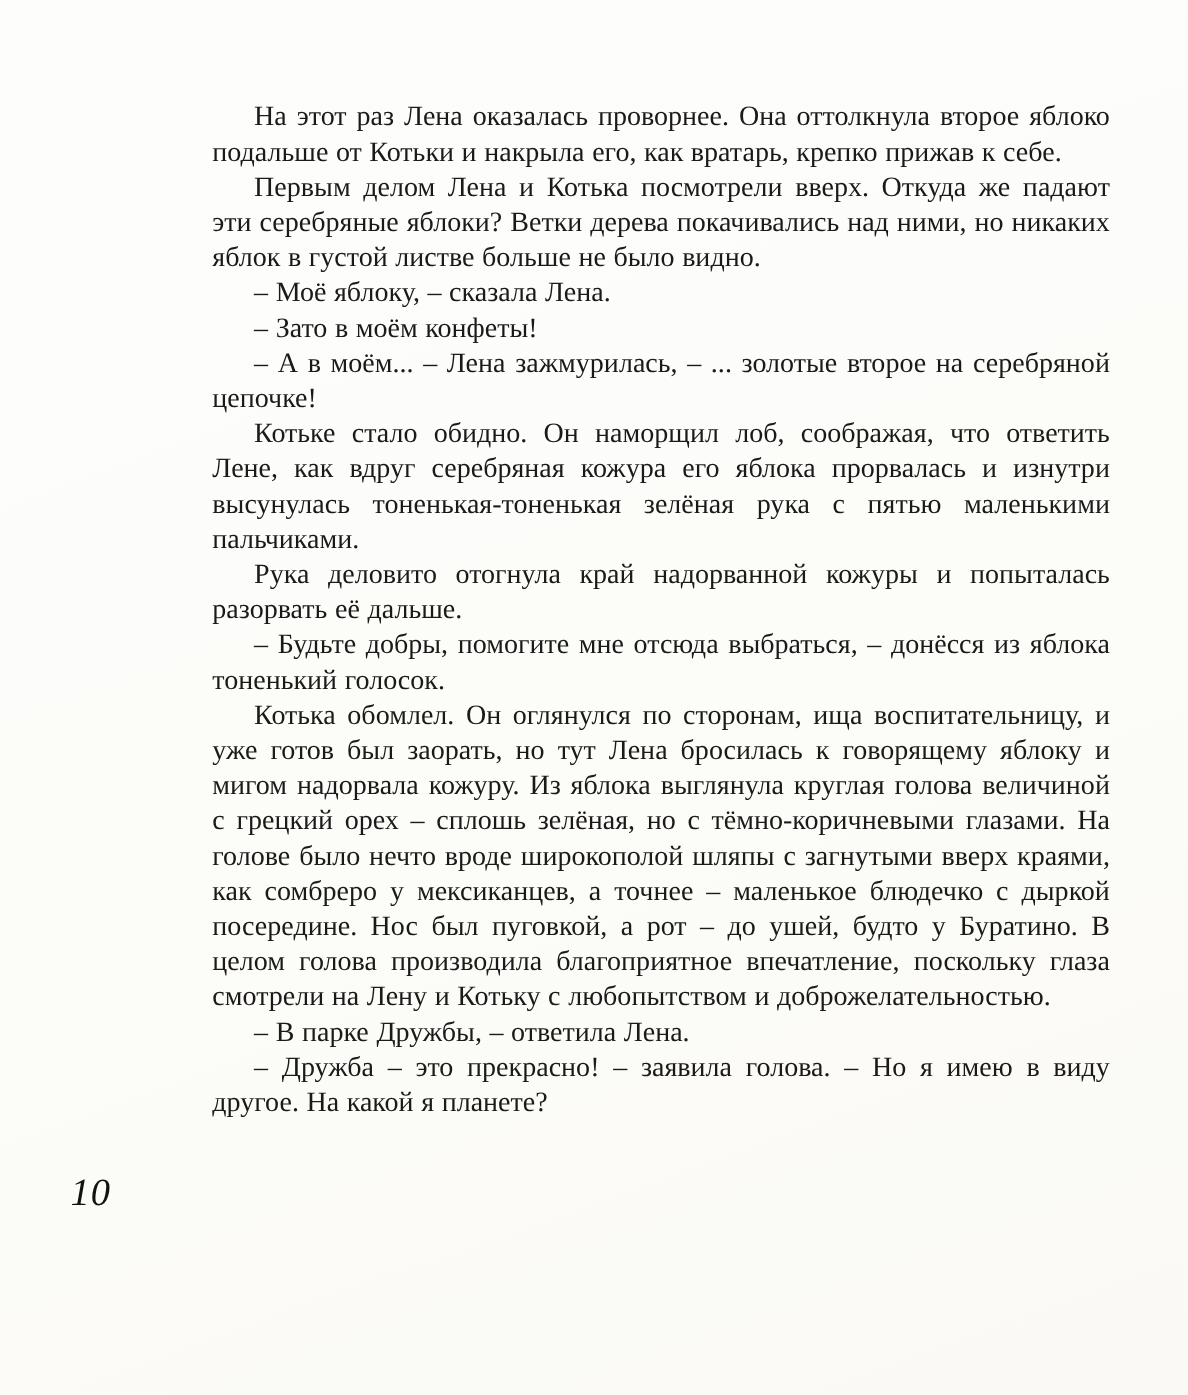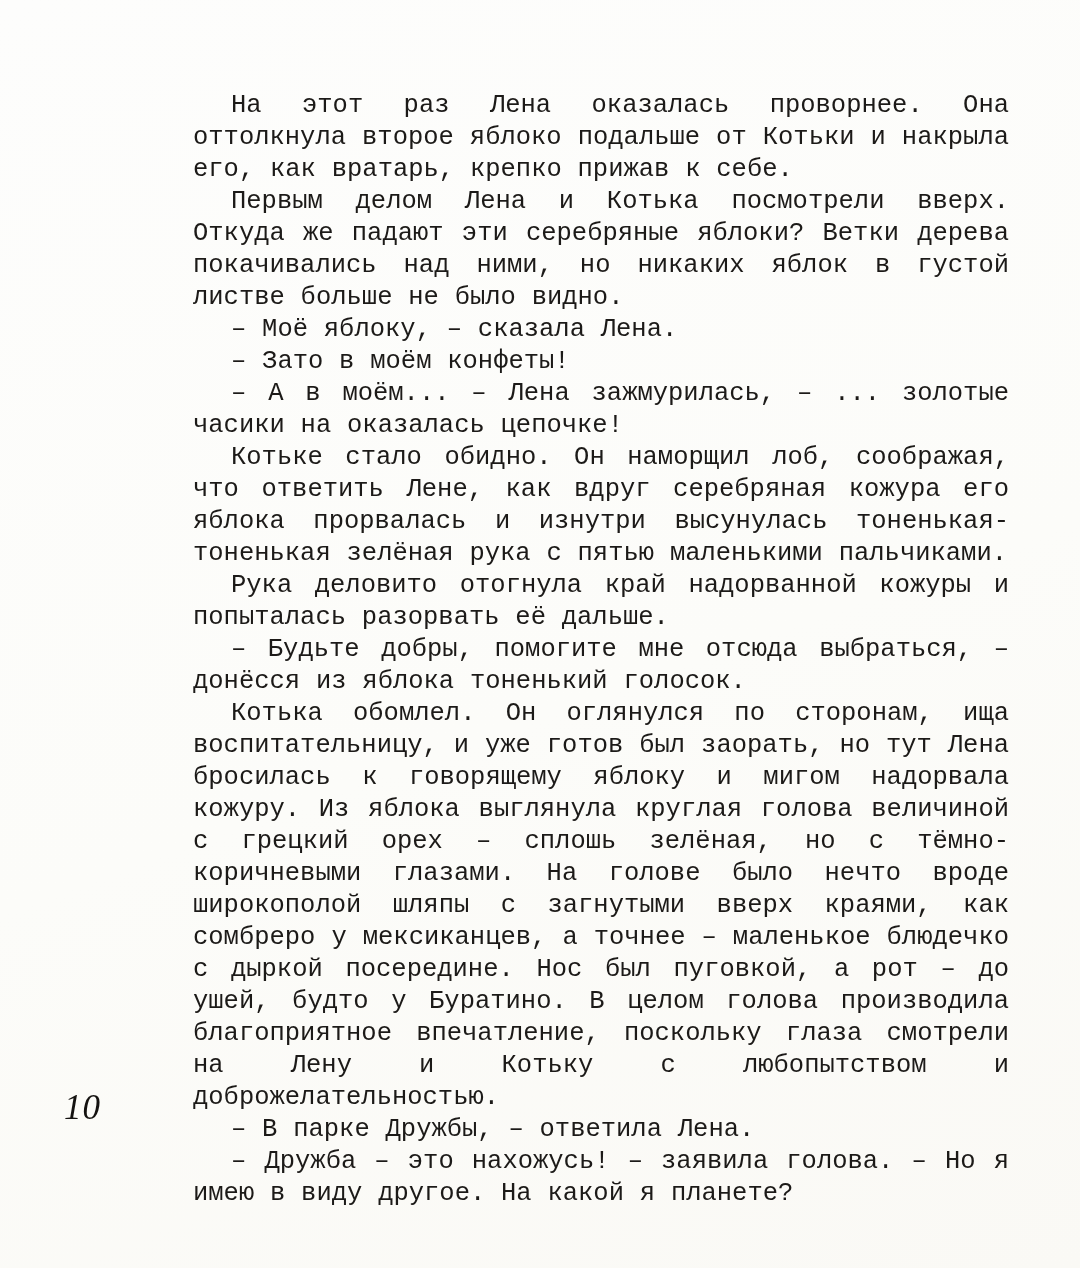--- a/index.html
+++ b/index.html
@@ -37,7 +37,6 @@
     margin: 0;
     padding: 0;
     text-indent: 38px;
-    font-family: Liberation Mono, monospace;
   }
   .page-num {
     position: absolute;

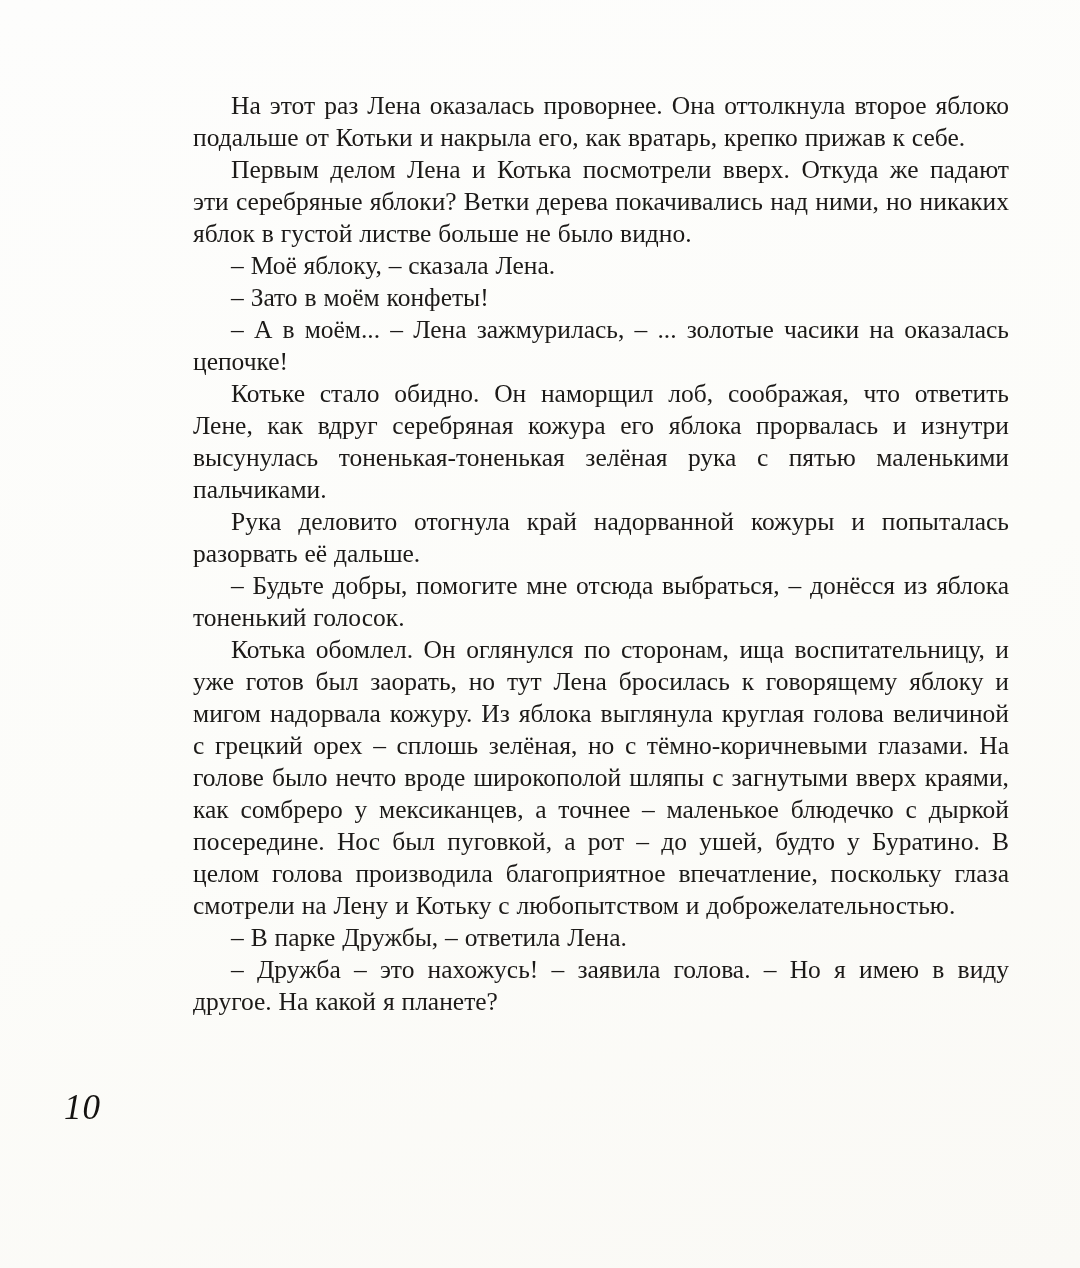--- a/index.html
+++ b/index.html
@@ -58,7 +58,7 @@
     <p>Первым делом Лена и Котька посмотрели вверх. Откуда же падают эти серебряные яблоки? Ветки дерева покачивались над ними, но никаких яблок в густой листве больше не было видно.</p>
     <p>– Моё яблоку, – сказала Лена.</p>
     <p>– Зато в моём конфеты!</p>
-    <p>– А в моём... – Лена зажмурилась, – ... золотые часики на оказалась цепочке!</p>
+    <p>– А в моём... – Лена зажмурилась, – ... золотые второе на серебряной цепочке!</p>
     <p>Котьке стало обидно. Он наморщил лоб, соображая, что ответить Лене, как вдруг серебряная кожура его яблока прорвалась и изнутри высунулась тоненькая-тоненькая зелёная рука с пятью маленькими пальчиками.</p>
     <p>Рука деловито отогнула край надорванной кожуры и попыталась разорвать её дальше.</p>
     <p>– Будьте добры, помогите мне отсюда выбраться, – донёсся из яблока тоненький голосок.</p>

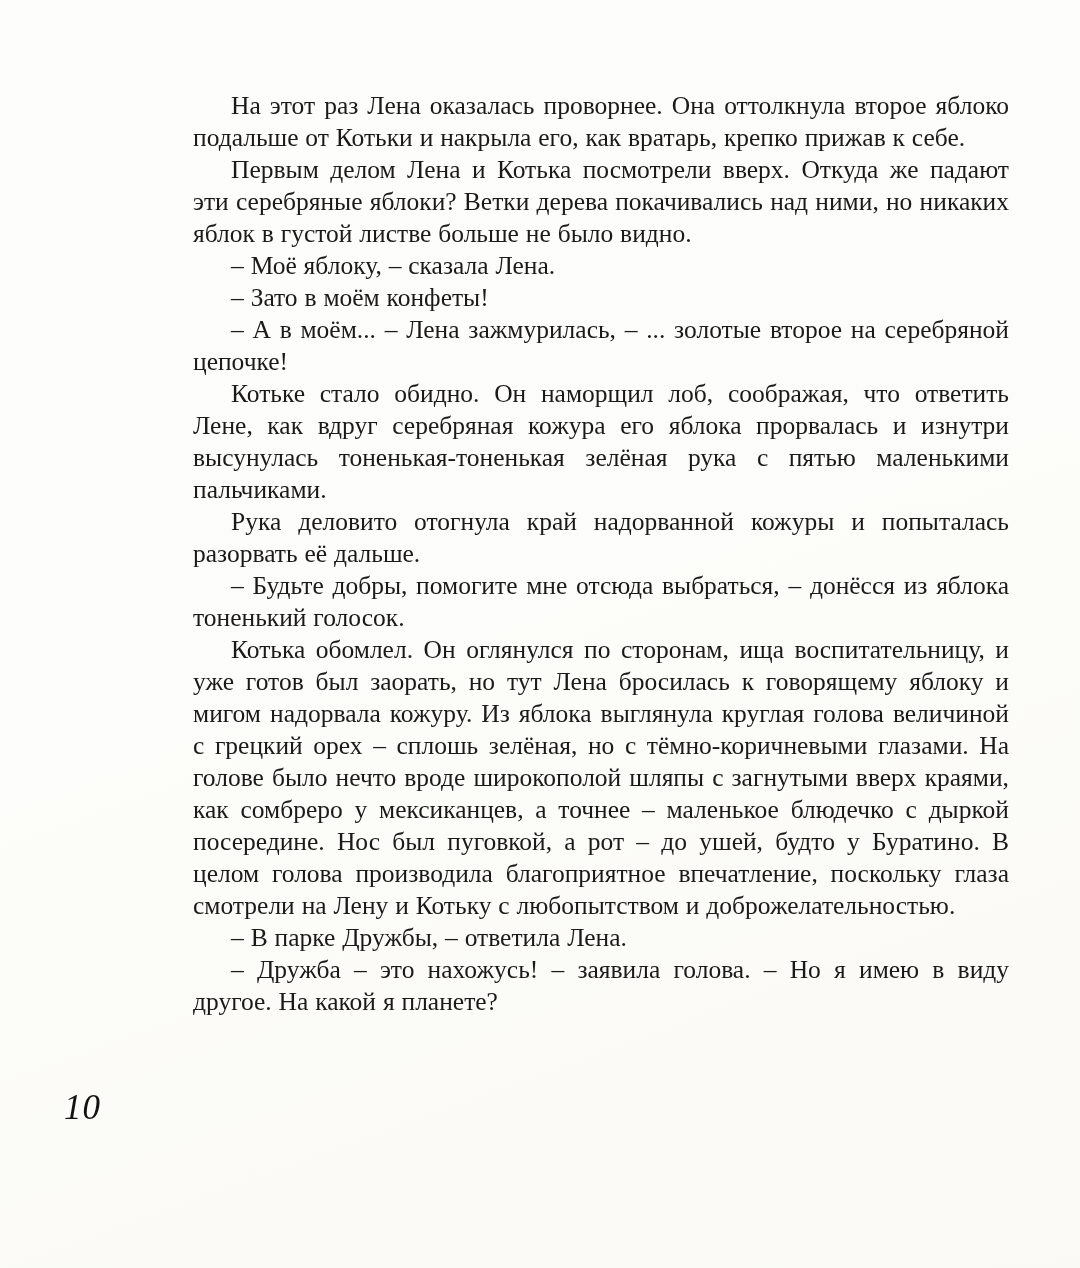--- a/index.html
+++ b/index.html
@@ -64,7 +64,7 @@
     <p>– Будьте добры, помогите мне отсюда выбраться, – донёсся из яблока тоненький голосок.</p>
     <p>Котька обомлел. Он оглянулся по сторонам, ища воспитательницу, и уже готов был заорать, но тут Лена бросилась к говорящему яблоку и мигом надорвала кожуру. Из яблока выглянула круглая голова величиной с грецкий орех – сплошь зелёная, но с тёмно-коричневыми глазами. На голове было нечто вроде широкополой шляпы с загнутыми вверх краями, как сомбреро у мексиканцев, а точнее – маленькое блюдечко с дыркой посередине. Нос был пуговкой, а рот – до ушей, будто у Буратино. В целом голова производила благоприятное впечатление, поскольку глаза смотрели на Лену и Котьку с любопытством и доброжелательностью.</p>
     <p>– В парке Дружбы, – ответила Лена.</p>
-    <p>– Дружба – это нахожусь! – заявила голова. – Но я имею в виду другое. На какой я планете?</p>
+    <p>– Дружба – это прекрасно! – заявила голова. – Но я имею в виду другое. На какой я планете?</p>
   </article>
 
   <div class="page-num">10</div>

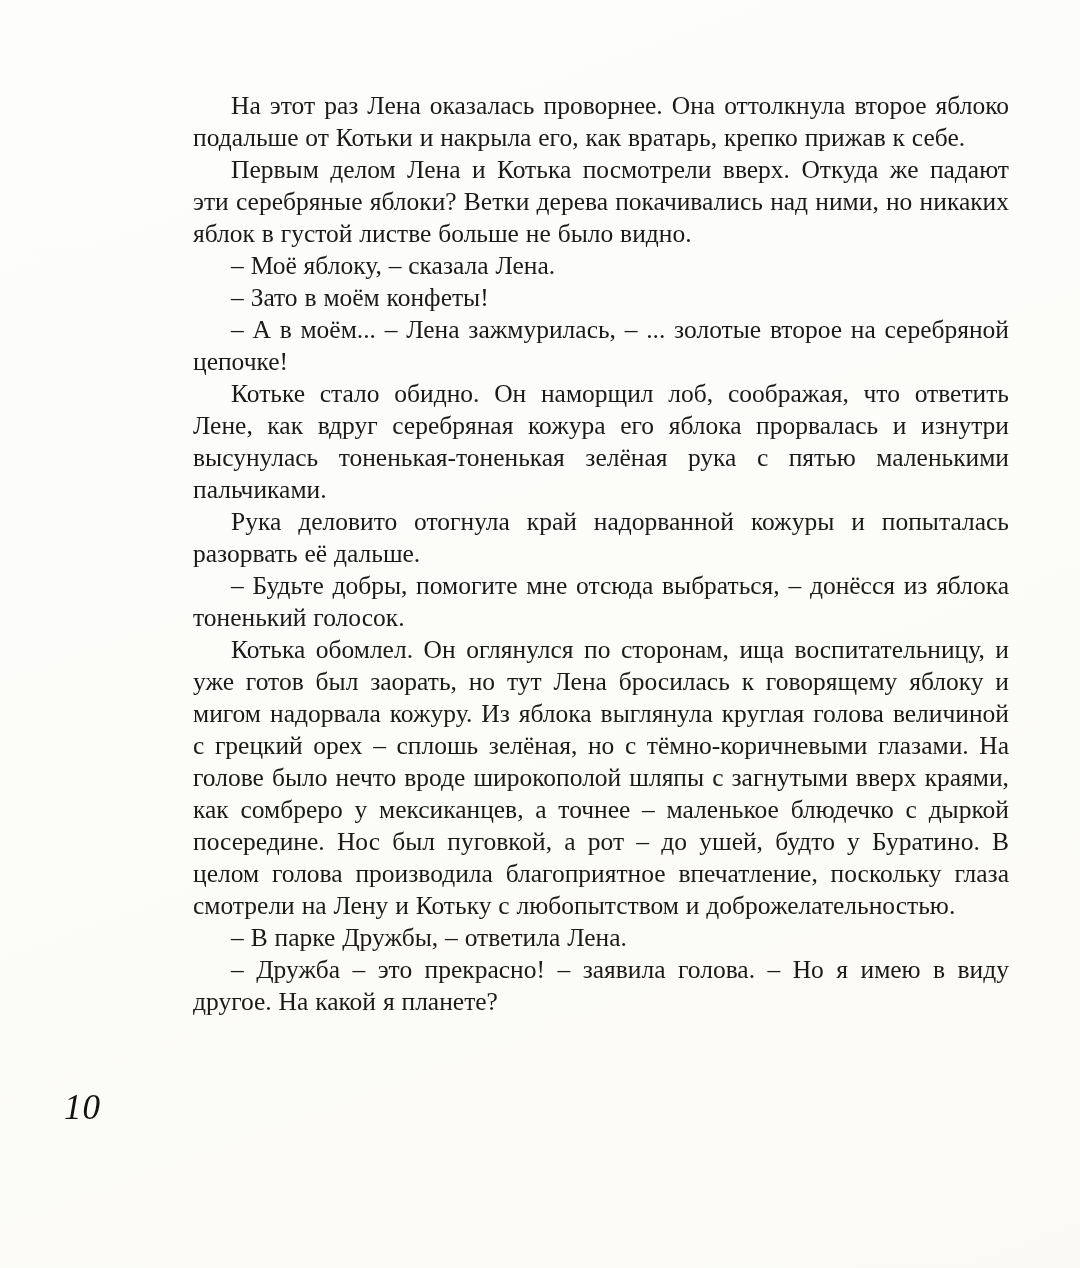--- a/index.html
+++ b/index.html
@@ -41,7 +41,7 @@
   .page-num {
     position: absolute;
     left: 64px;
-    top: 1088px;
+    top: 1064px;
     font-size: 35px;
     font-style: italic;
     letter-spacing: 1px;

